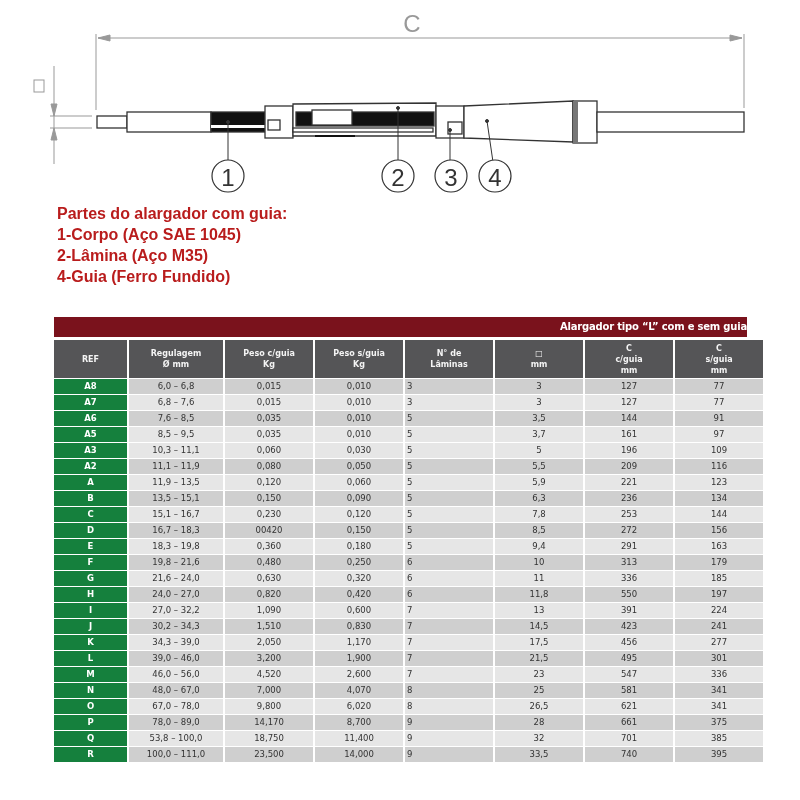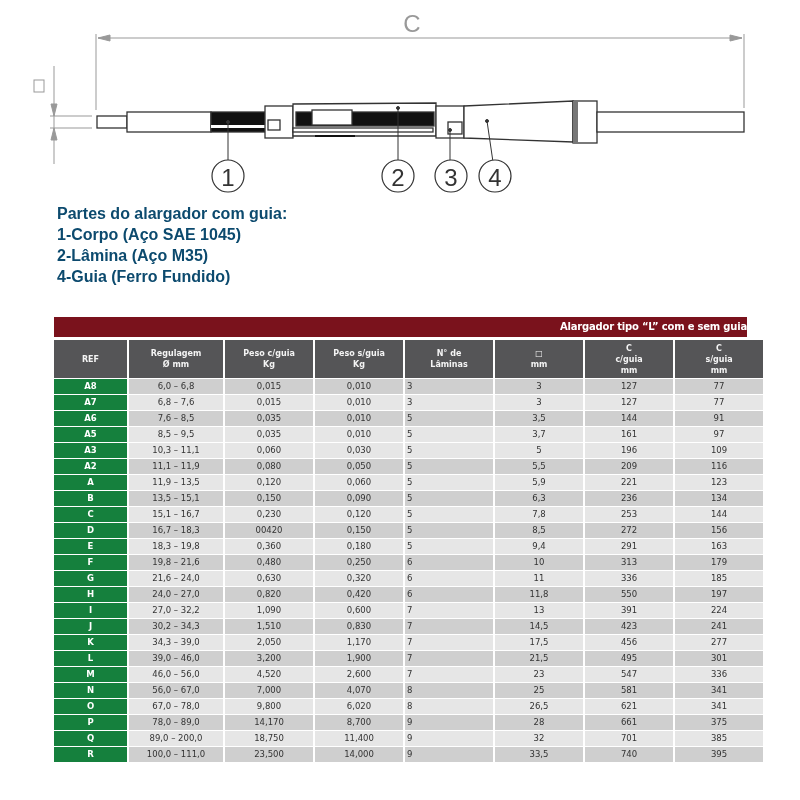--- a/index.html
+++ b/index.html
@@ -5,7 +5,7 @@
   html, body { margin:0; padding:0; background:#ffffff; }
   body { width:800px; height:800px; position:relative; overflow:hidden; font-family:"Liberation Sans", sans-serif; }
   #diagram { position:absolute; left:0; top:0; width:800px; height:200px; }
-  #parts { position:absolute; left:57px; top:203px; font-family:"Liberation Sans", sans-serif; font-weight:bold; font-size:16px; line-height:21px; color:#0c4a6e; }
+  #parts { position:absolute; left:57px; top:203px; font-family:"Liberation Sans", sans-serif; font-weight:bold; font-size:16px; line-height:21px; color:#b91c1c; }
   #parts div { white-space:nowrap; }
   #spec-table { position:absolute; left:54px; top:317px; width:693px; }
   .title-bar { height:20px; background:#7a121c; color:#fff; text-align:right; font-family:"DejaVu Sans", sans-serif; font-size:10px; font-weight:bold; line-height:20px; margin-bottom:2px; letter-spacing:-0.2px; }

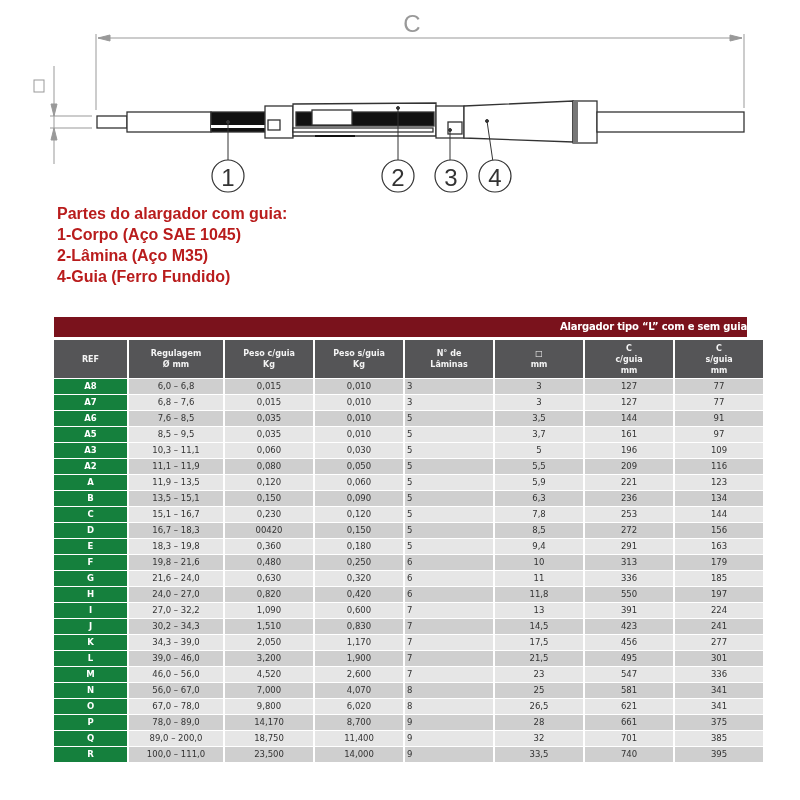--- a/index.html
+++ b/index.html
@@ -345,7 +345,7 @@
         </tr>
         <tr class="odd">
           <td class="ref">N</td>
-          <td class="v">56,0 – 67,0</td>
+          <td class="v">48,0 – 67,0</td>
           <td class="v">7,000</td>
           <td class="v">4,070</td>
           <td class="v lam">8</td>

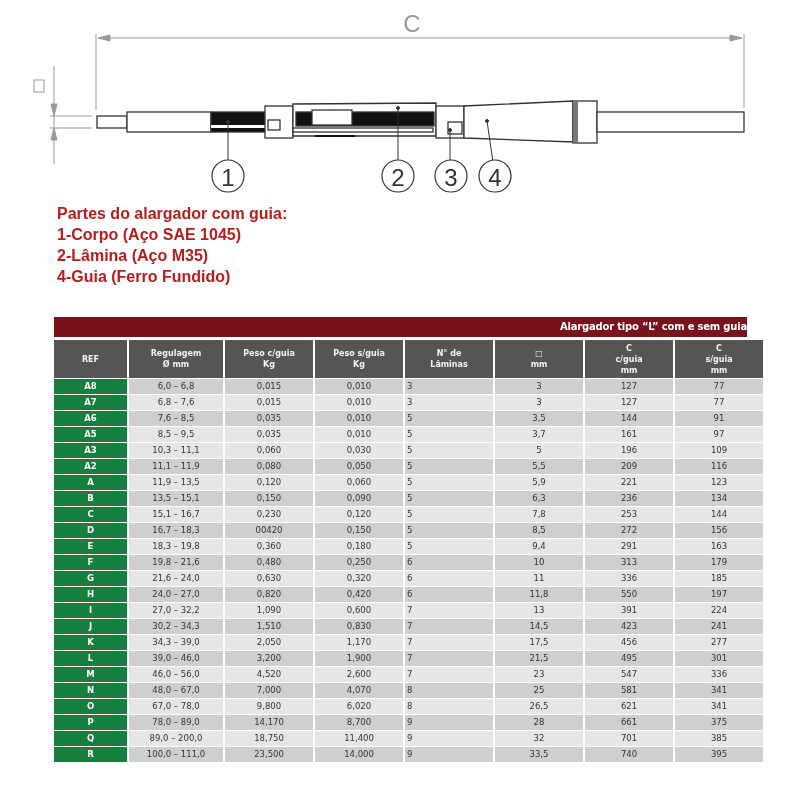--- a/index.html
+++ b/index.html
@@ -375,7 +375,7 @@
         </tr>
         <tr class="even">
           <td class="ref">Q</td>
-          <td class="v">89,0 – 200,0</td>
+          <td class="v">53,8 – 100,0</td>
           <td class="v">18,750</td>
           <td class="v">11,400</td>
           <td class="v lam">9</td>

